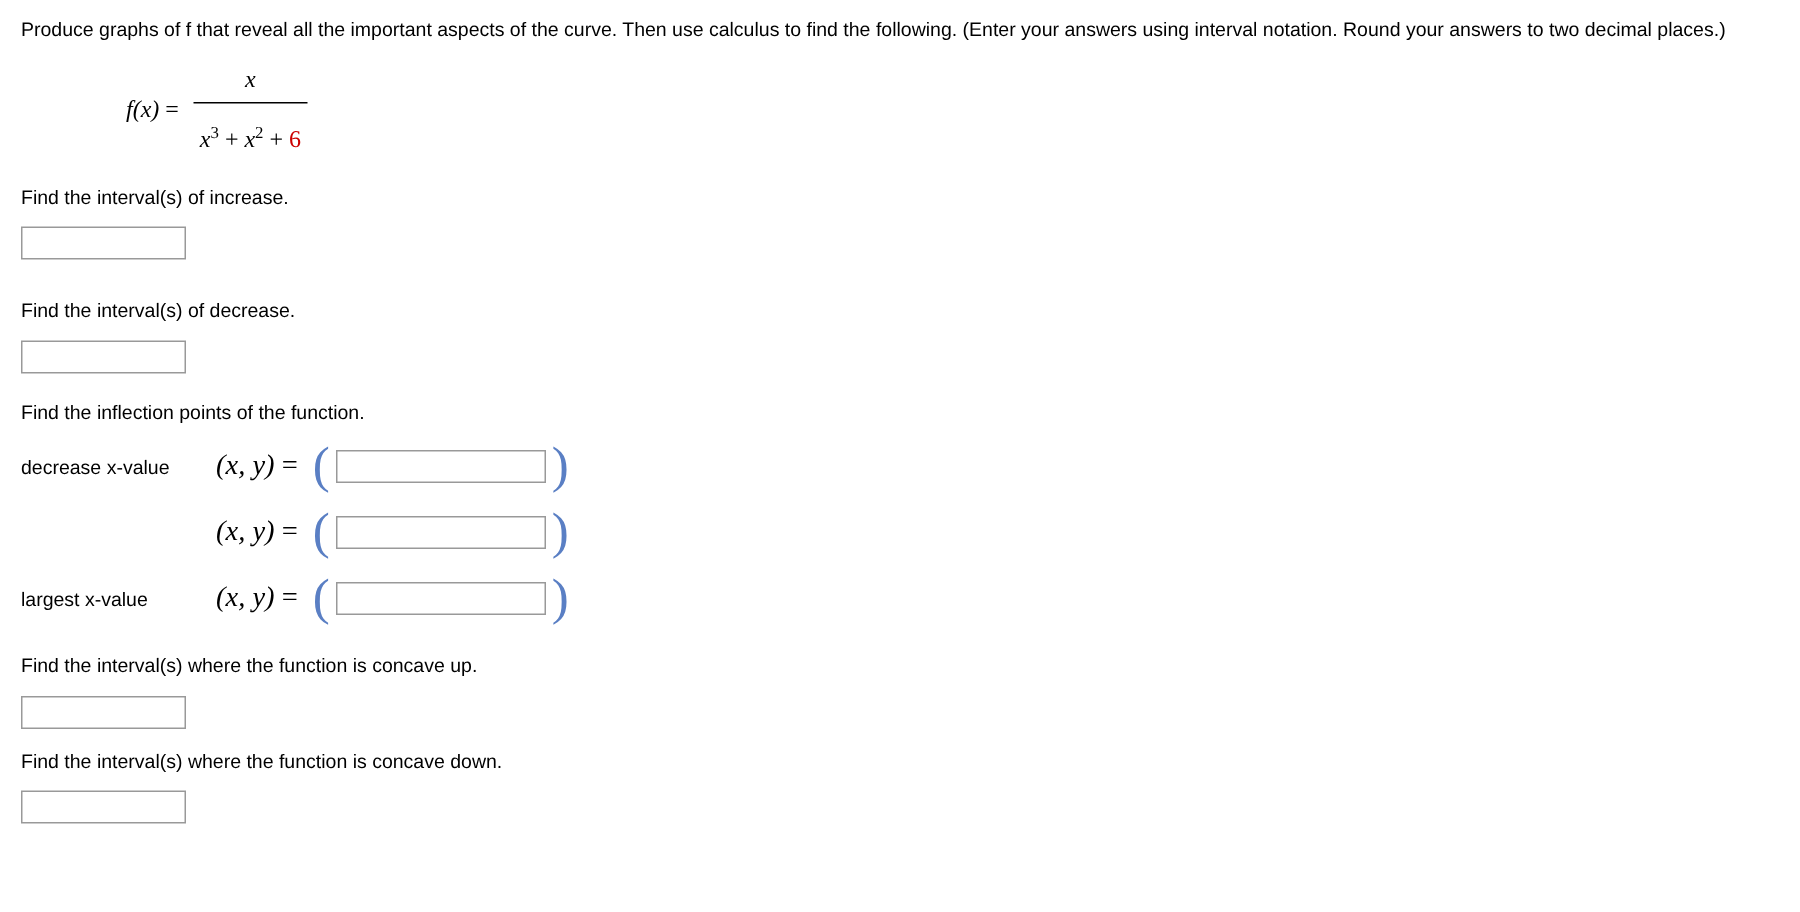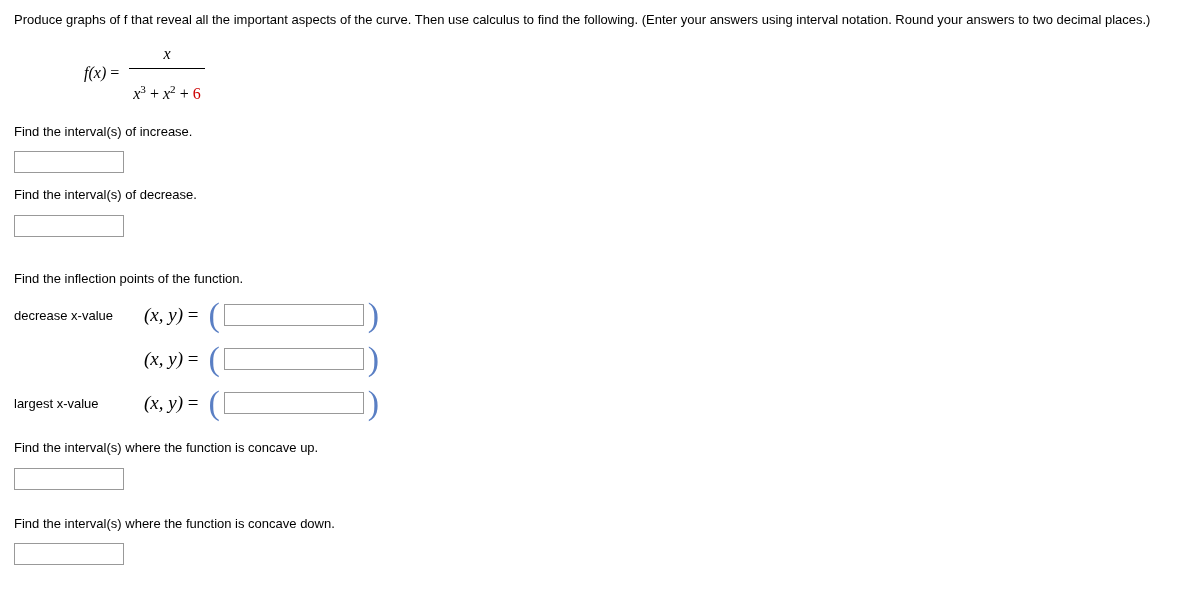--- a/index.html
+++ b/index.html
@@ -126,7 +126,7 @@
 <div class="prompt">Find the interval(s) of increase.</div>
 <input type="text" class="text-input" value="" style="">
 
-<div class="prompt" style="margin-top:12px">Find the interval(s) of decrease.</div>
+<div class="prompt" style="margin-top:24px">Find the interval(s) of decrease.</div>
 <input type="text" class="text-input" value="" style="">
 
 <div class="prompt" style="margin-top:32px">Find the inflection points of the function.</div>

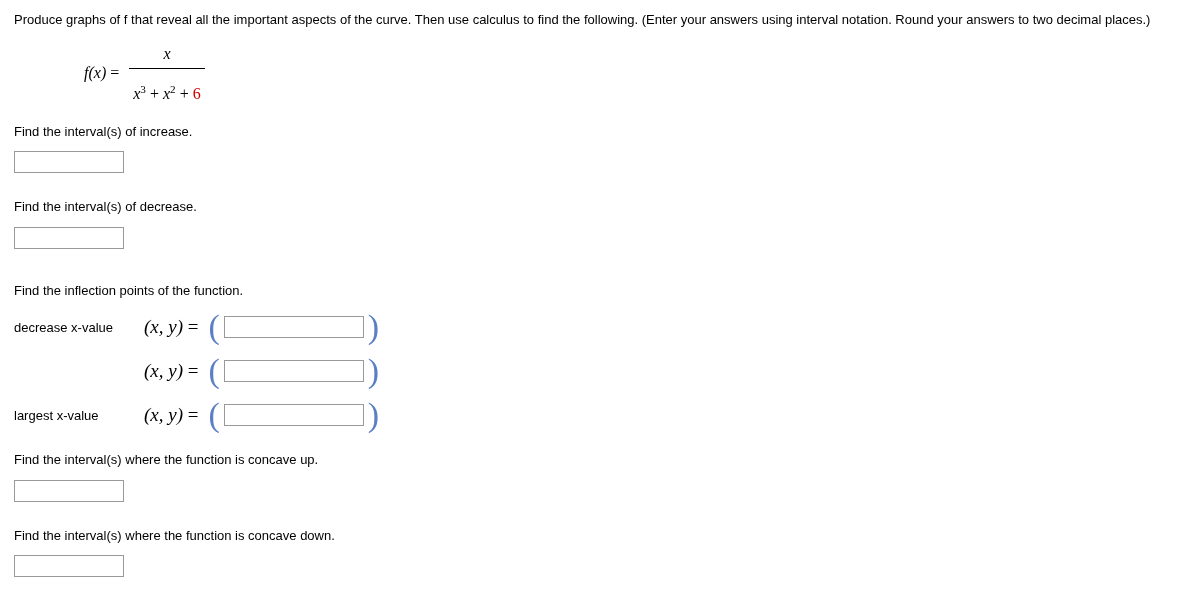--- a/index.html
+++ b/index.html
@@ -129,7 +129,7 @@
 <div class="prompt" style="margin-top:24px">Find the interval(s) of decrease.</div>
 <input type="text" class="text-input" value="" style="">
 
-<div class="prompt" style="margin-top:32px">Find the inflection points of the function.</div>
+<div class="prompt" style="margin-top:16px">Find the inflection points of the function.</div>
 
 <div class="inflection-row">
   <div class="inflection-label">decrease x-value</div>

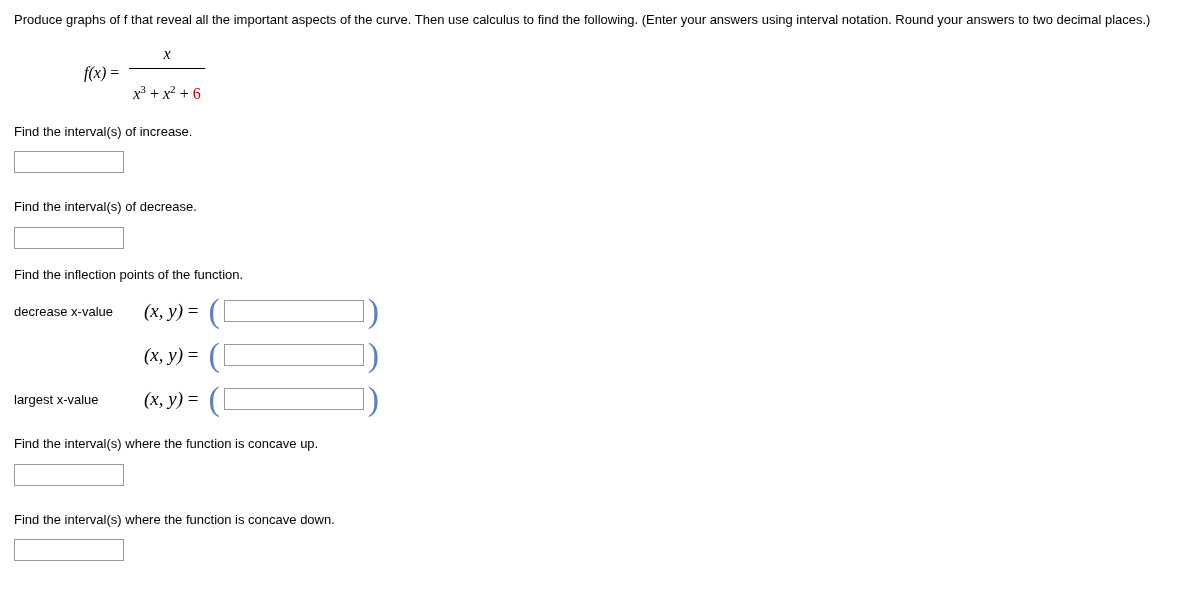--- a/index.html
+++ b/index.html
@@ -164,7 +164,7 @@
 <div class="prompt" style="margin-top:18px">Find the interval(s) where the function is concave up.</div>
 <input type="text" class="text-input" value="" style="">
 
-<div class="prompt" style="margin-top:24px">Find the interval(s) where the function is concave down.</div>
+<div class="prompt" style="margin-top:12px">Find the interval(s) where the function is concave down.</div>
 <input type="text" class="text-input" value="" style="">
 
 

